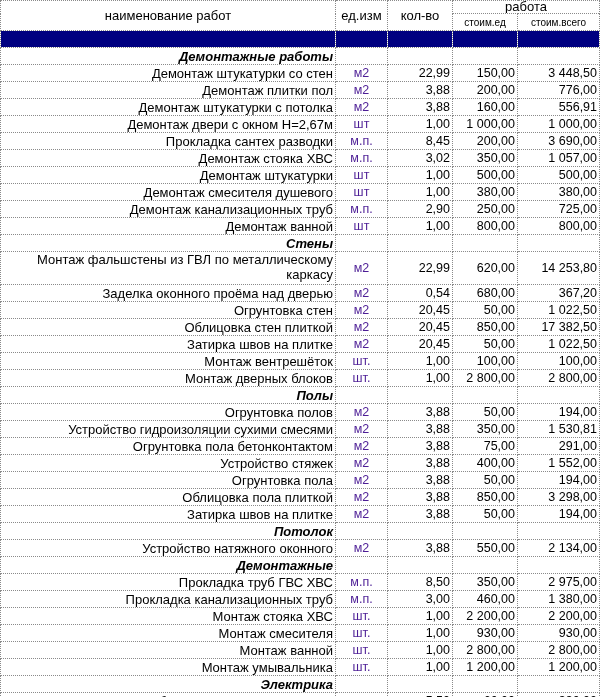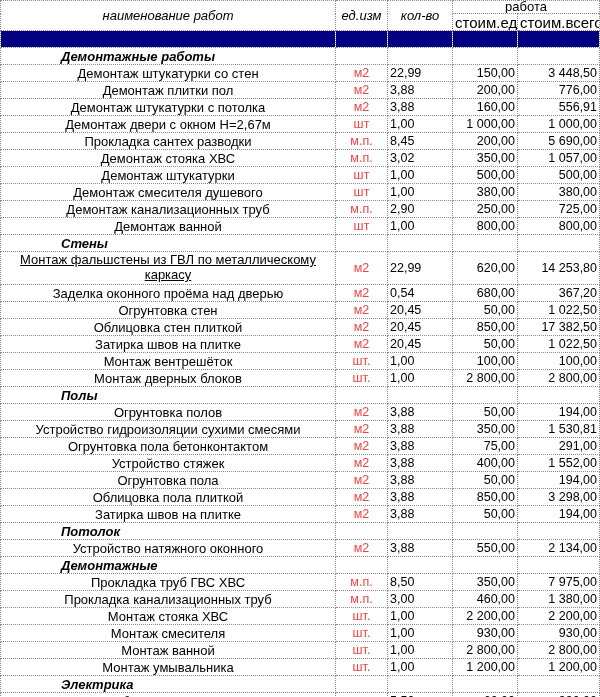--- a/index.html
+++ b/index.html
@@ -12,7 +12,7 @@
   col.c-price { width: 65px; }
   col.c-total { width: 82px; }
   .hdr td { text-align: center; font-size: 13px; }
-  .hdr-main { height: 26px !important; vertical-align: middle; font-style: italic; }
+  .hdr-main { height: 26px !important; vertical-align: middle; }
   .hdr-sub td { font-size: 15px; height: 14px; line-height: 13px; }
   .band td { background: #000080; height: 11px; padding: 0; border-color: #4a4a9a; }
   .section td.sec-name { text-align: left; font-weight: bold; font-style: italic; font-size: 13px; padding-left: 60px; }

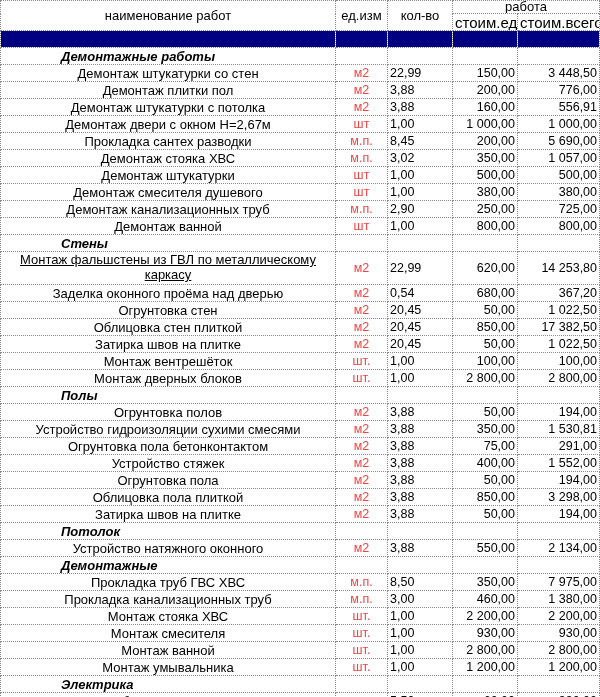--- a/index.html
+++ b/index.html
@@ -13,7 +13,7 @@
   col.c-total { width: 82px; }
   .hdr td { text-align: center; font-size: 13px; }
   .hdr-main { height: 26px !important; vertical-align: middle; }
-  .hdr-sub td { font-size: 15px; height: 14px; line-height: 13px; }
+  .hdr-sub td { font-size: 10px; height: 14px; line-height: 13px; }
   .band td { background: #000080; height: 11px; padding: 0; border-color: #4a4a9a; }
   .section td.sec-name { text-align: left; font-weight: bold; font-style: italic; font-size: 13px; padding-left: 60px; }
   .row td.name { text-align: center; font-size: 13px; }

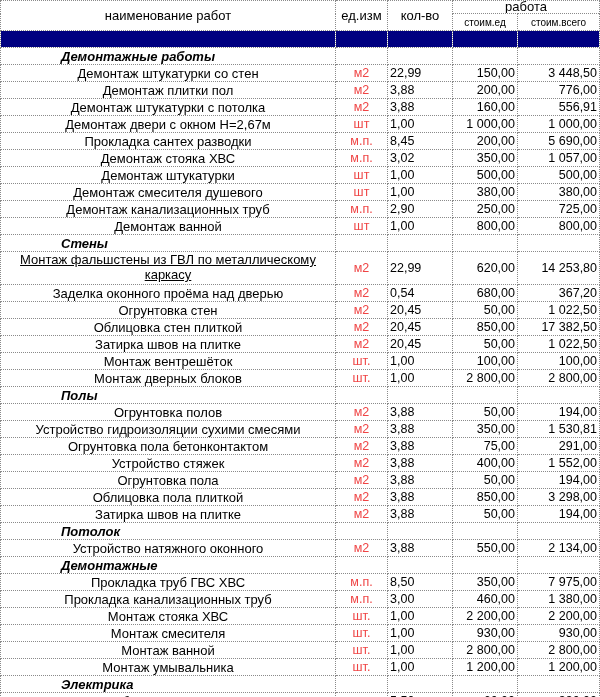--- a/index.html
+++ b/index.html
@@ -15,7 +15,7 @@
   .hdr-main { height: 26px !important; vertical-align: middle; }
   .hdr-sub td { font-size: 10px; height: 14px; line-height: 13px; }
   .band td { background: #000080; height: 11px; padding: 0; border-color: #4a4a9a; }
-  .section td.sec-name { text-align: left; font-weight: bold; font-style: italic; font-size: 13px; padding-left: 60px; }
+  .section td.sec-name { text-align: right; font-weight: bold; font-style: italic; font-size: 13px; padding-left: 60px; }
   .row td.name { text-align: center; font-size: 13px; }
   .row td.unit { text-align: center; color: #ef4444; }
   .row td.num { text-align: right; }

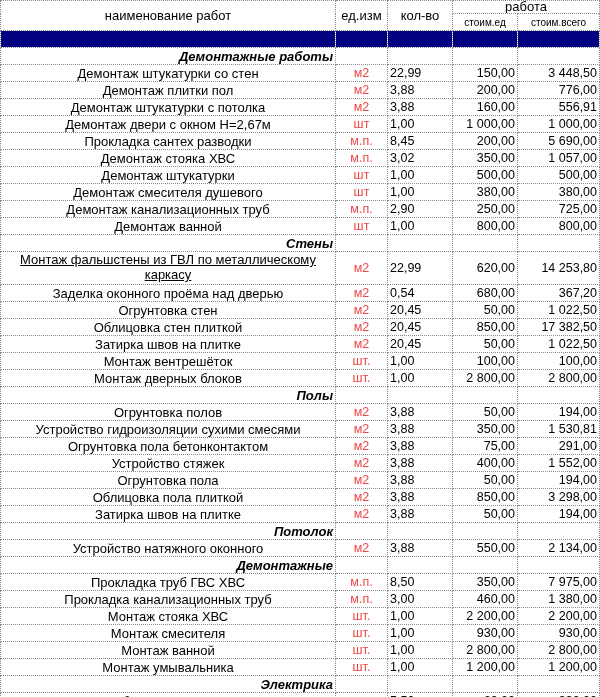--- a/index.html
+++ b/index.html
@@ -16,7 +16,7 @@
   .hdr-sub td { font-size: 10px; height: 14px; line-height: 13px; }
   .band td { background: #000080; height: 11px; padding: 0; border-color: #4a4a9a; }
   .section td.sec-name { text-align: right; font-weight: bold; font-style: italic; font-size: 13px; padding-left: 60px; }
-  .row td.name { text-align: center; font-size: 13px; }
+  .row td.name { text-align: right; font-size: 13px; }
   .row td.unit { text-align: center; color: #ef4444; }
   .row td.num { text-align: right; }
   .row td.qty { text-align: left; }

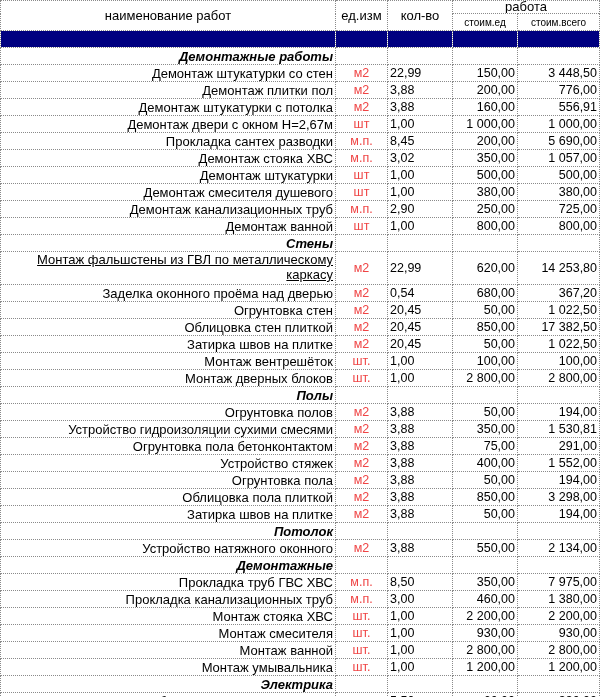--- a/index.html
+++ b/index.html
@@ -17,7 +17,7 @@
   .band td { background: #000080; height: 11px; padding: 0; border-color: #4a4a9a; }
   .section td.sec-name { text-align: right; font-weight: bold; font-style: italic; font-size: 13px; padding-left: 60px; }
   .row td.name { text-align: right; font-size: 13px; }
-  .row td.unit { text-align: center; color: #ef4444; }
+  .row td.unit { text-align: center; color: #4c1d95; }
   .row td.num { text-align: right; }
   .row td.qty { text-align: left; }
   .row.tall td { height: 32px; }

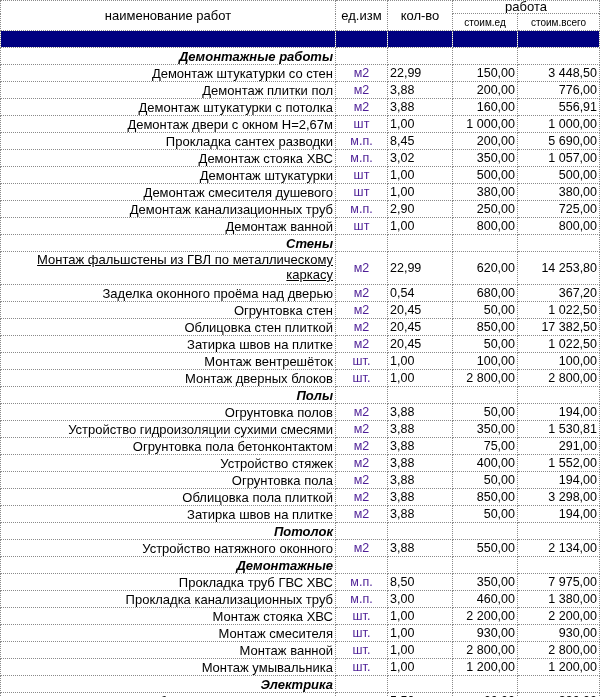--- a/index.html
+++ b/index.html
@@ -19,7 +19,7 @@
   .row td.name { text-align: right; font-size: 13px; }
   .row td.unit { text-align: center; color: #4c1d95; }
   .row td.num { text-align: right; }
-  .row td.qty { text-align: left; }
+  .row td.qty { text-align: right; }
   .row.tall td { height: 32px; }
   .row.tall td.name { white-space: normal; line-height: 15px; vertical-align: top; text-decoration: underline; }
 </style>

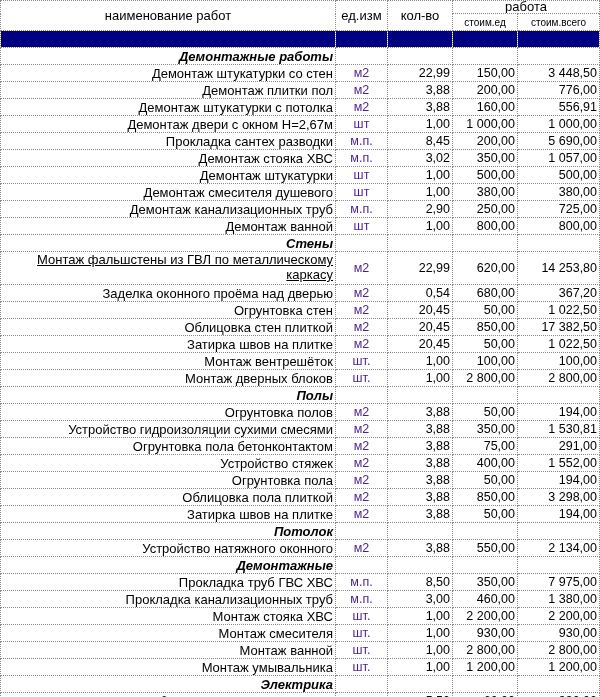--- a/index.html
+++ b/index.html
@@ -92,7 +92,7 @@
         <td class="unit">м.п.</td>
         <td class="num qty">8,45</td>
         <td class="num">200,00</td>
-        <td class="num">5 690,00</td>
+        <td class="num">3 690,00</td>
       </tr>
       <tr class="row">
         <td class="name">Демонтаж стояка ХВС</td>

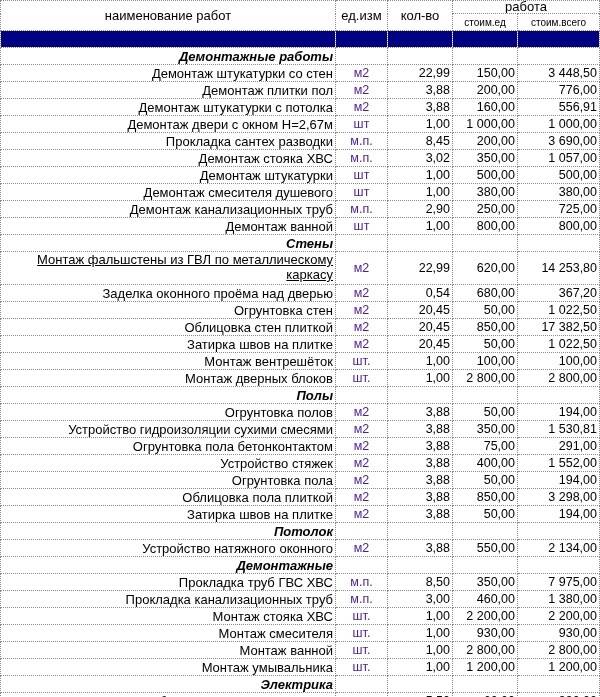--- a/index.html
+++ b/index.html
@@ -21,7 +21,7 @@
   .row td.num { text-align: right; }
   .row td.qty { text-align: right; }
   .row.tall td { height: 32px; }
-  .row.tall td.name { white-space: normal; line-height: 15px; vertical-align: top; text-decoration: underline; }
+  .row.tall td.name { white-space: normal; line-height: 15px; vertical-align: top; }
 </style>
 </head>
 <body>

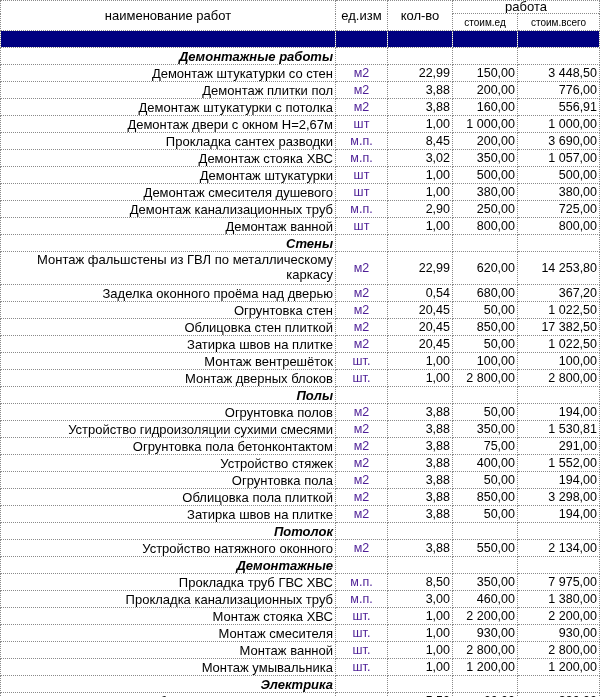--- a/index.html
+++ b/index.html
@@ -267,7 +267,7 @@
         <td class="unit">м.п.</td>
         <td class="num qty">8,50</td>
         <td class="num">350,00</td>
-        <td class="num">7 975,00</td>
+        <td class="num">2 975,00</td>
       </tr>
       <tr class="row">
         <td class="name">Прокладка канализационных труб</td>

